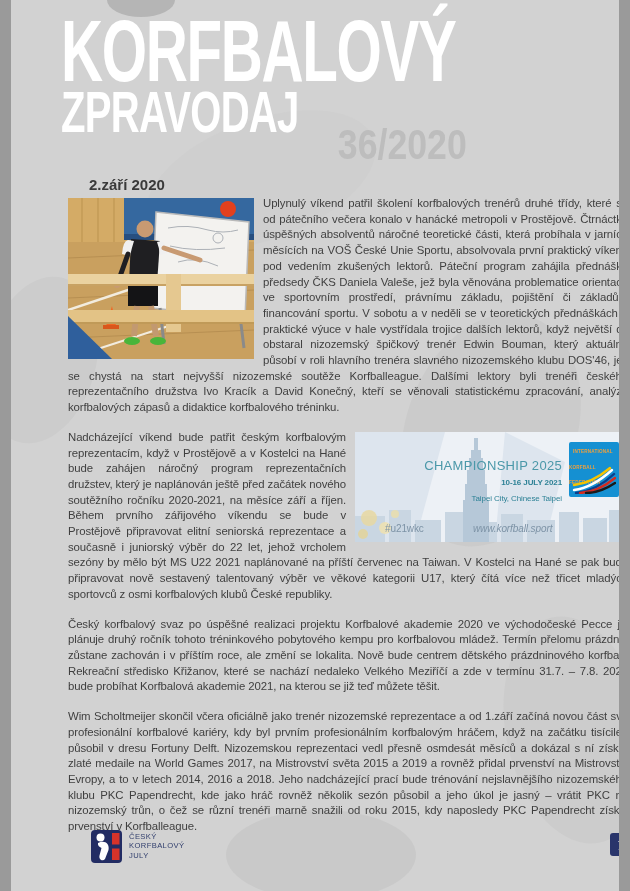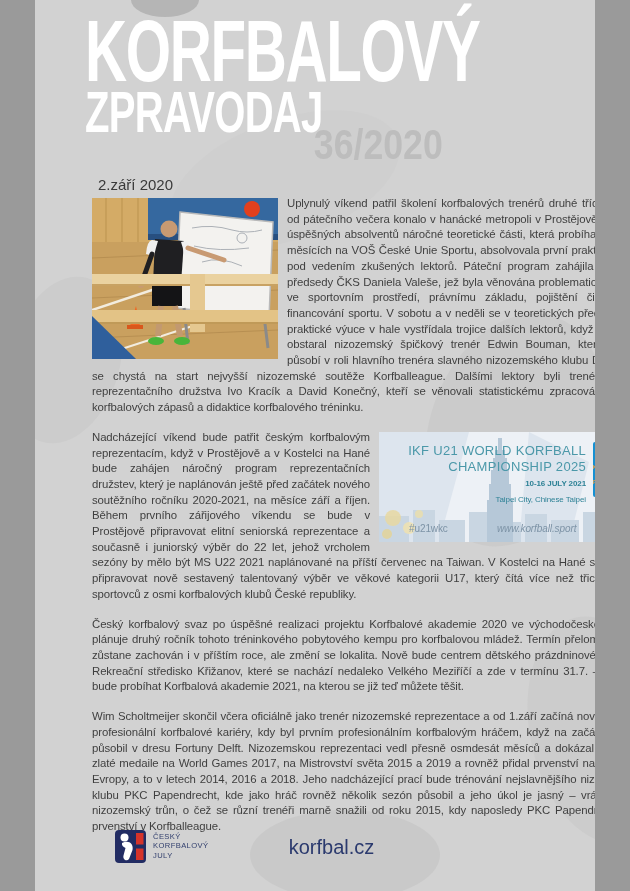--- a/index.html
+++ b/index.html
@@ -4,7 +4,7 @@
 <style>
   html,body{margin:0;padding:0;background:#9a9a9a;}
   .page{
-    position:relative;width:560px;height:891px;margin:0 auto;
+    position:relative;width:608px;height:891px;margin:0 auto;
     background:#d2d2d2;overflow:hidden;
     font-family:"Liberation Sans",sans-serif;color:#3f3f3f;
   }

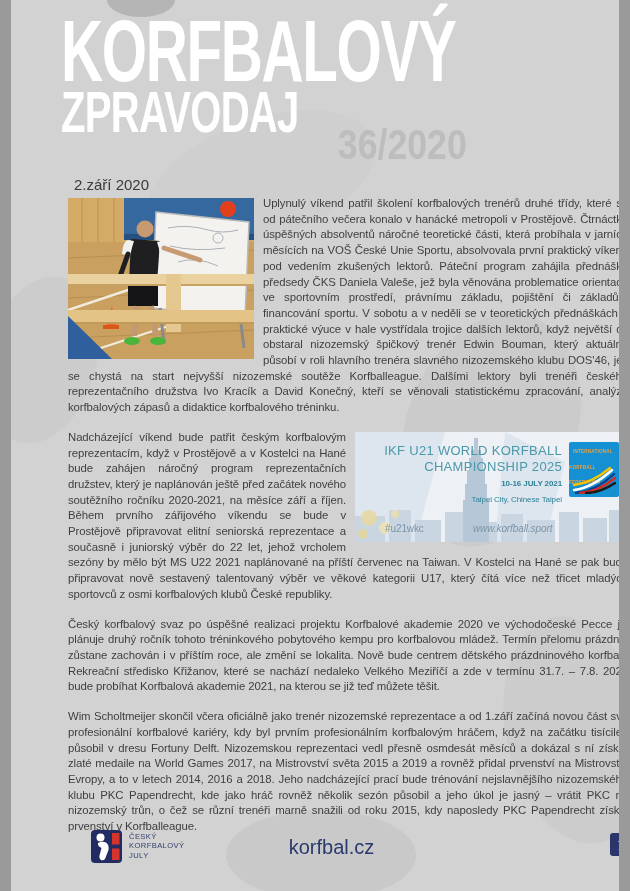--- a/index.html
+++ b/index.html
@@ -29,7 +29,7 @@
     font-size:42px;font-weight:bold;color:#bdbdbd;line-height:1;
     transform:scaleX(0.85);transform-origin:right top;white-space:nowrap;
   }
-  .date{position:absolute;top:176px;left:63px;font-size:15px;color:#3a3a3a;}
+  .date{position:absolute;top:176px;left:78px;font-size:15px;color:#3a3a3a;font-weight:bold;}
 
   
   .content{position:absolute;top:196px;left:57px;width:560px;}

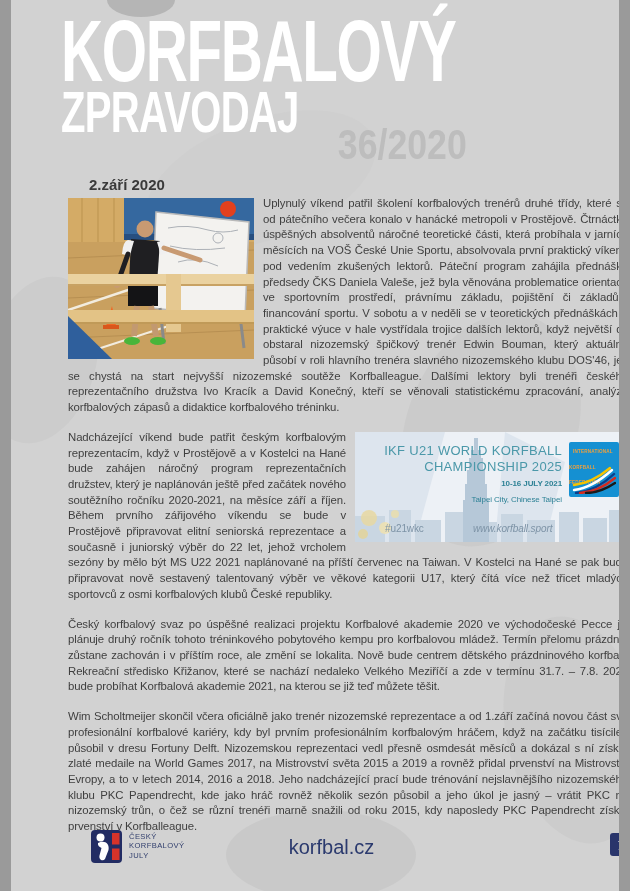--- a/index.html
+++ b/index.html
@@ -191,7 +191,7 @@
             </g>
           </svg>
           <span class="banner-titles">
-            <span class="bt-big">IKF U21 WORLD KORFBALL</span><br>
+            <br>
             <span class="bt-big">CHAMPIONSHIP 2025</span><br>
             <span class="bt-date">10-16 JULY 2021</span><br>
             <span class="bt-loc">Taipei City, Chinese Taipei</span>

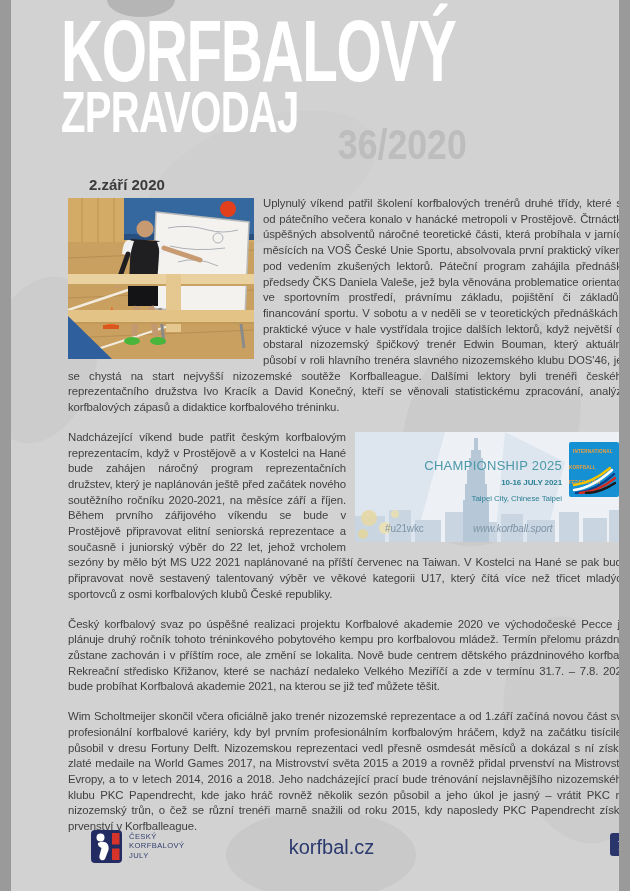--- a/index.html
+++ b/index.html
@@ -238,7 +238,6 @@
         <span>KORFBALOVÝ</span><br>
         <span>JULY</span>
       </div>
-      <a class="site">korfbal.cz</a>
       <div class="fb">f</div>
     </div>
 

